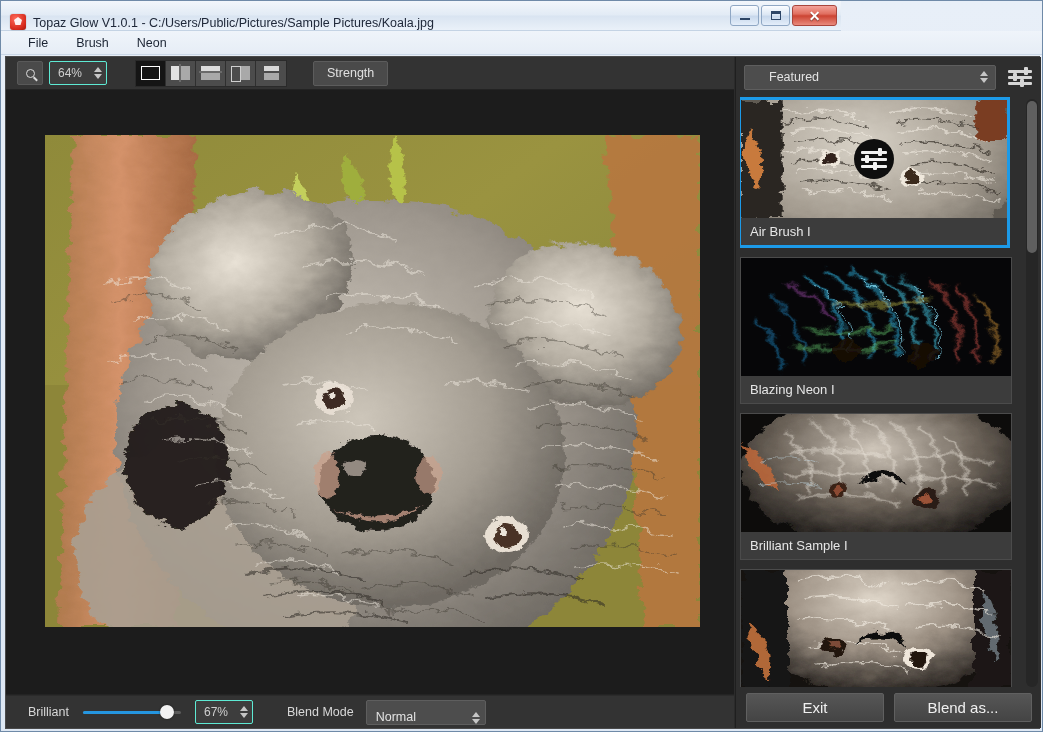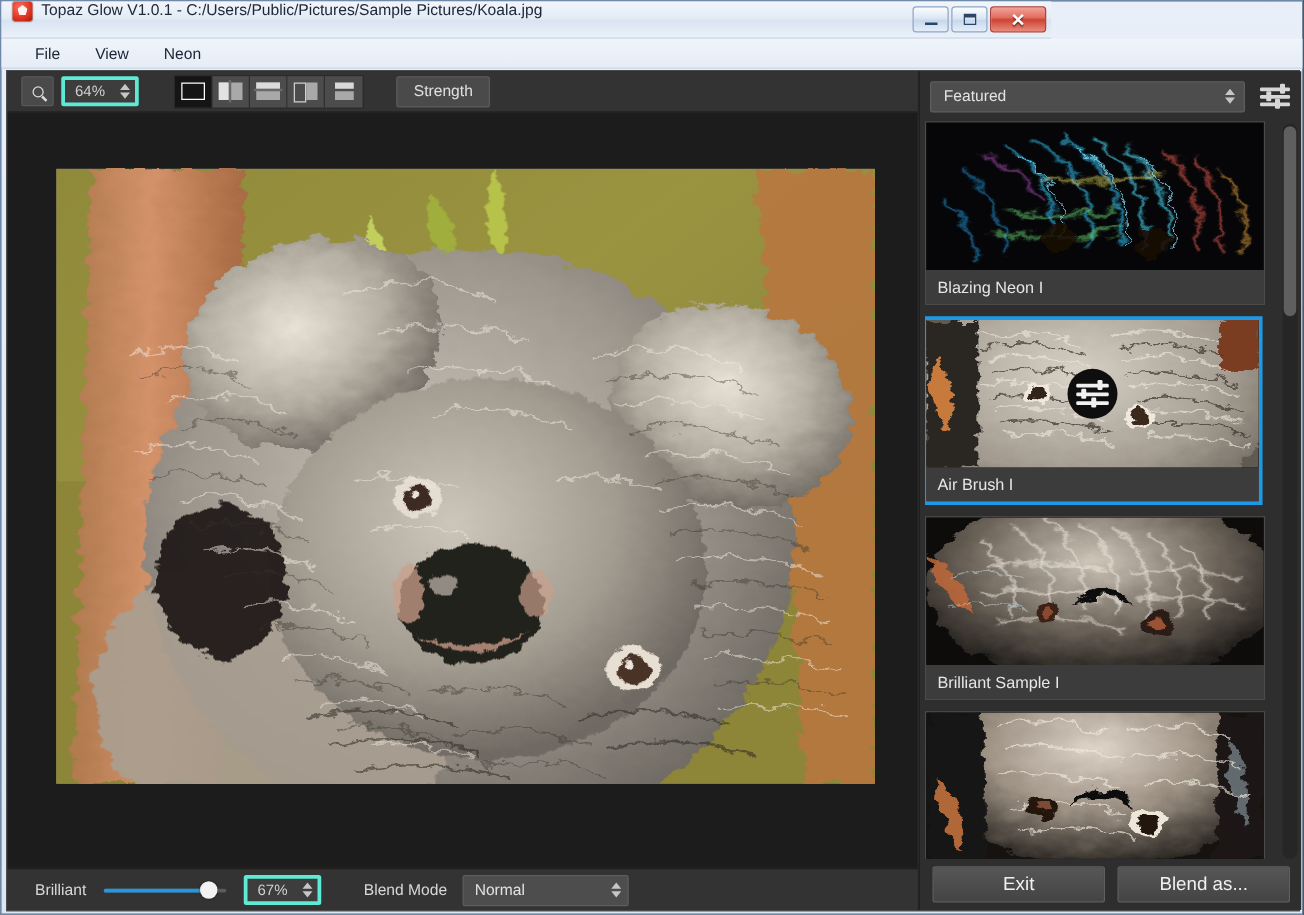--- a/index.html
+++ b/index.html
@@ -23,7 +23,7 @@
     position: absolute; left: 0; top: 0;
     width: 840px; height: 30px;
     background: linear-gradient(180deg,#f2f6fb 0%, #e2ebf5 48%, #d9e4f1 52%, #eaf1f9 100%);
-    display: flex; align-items: flex-start;
+    display: flex; align-items: flex-end;
     padding-left: 9px;
     border-bottom: 1px solid #c4d3e4;
   }

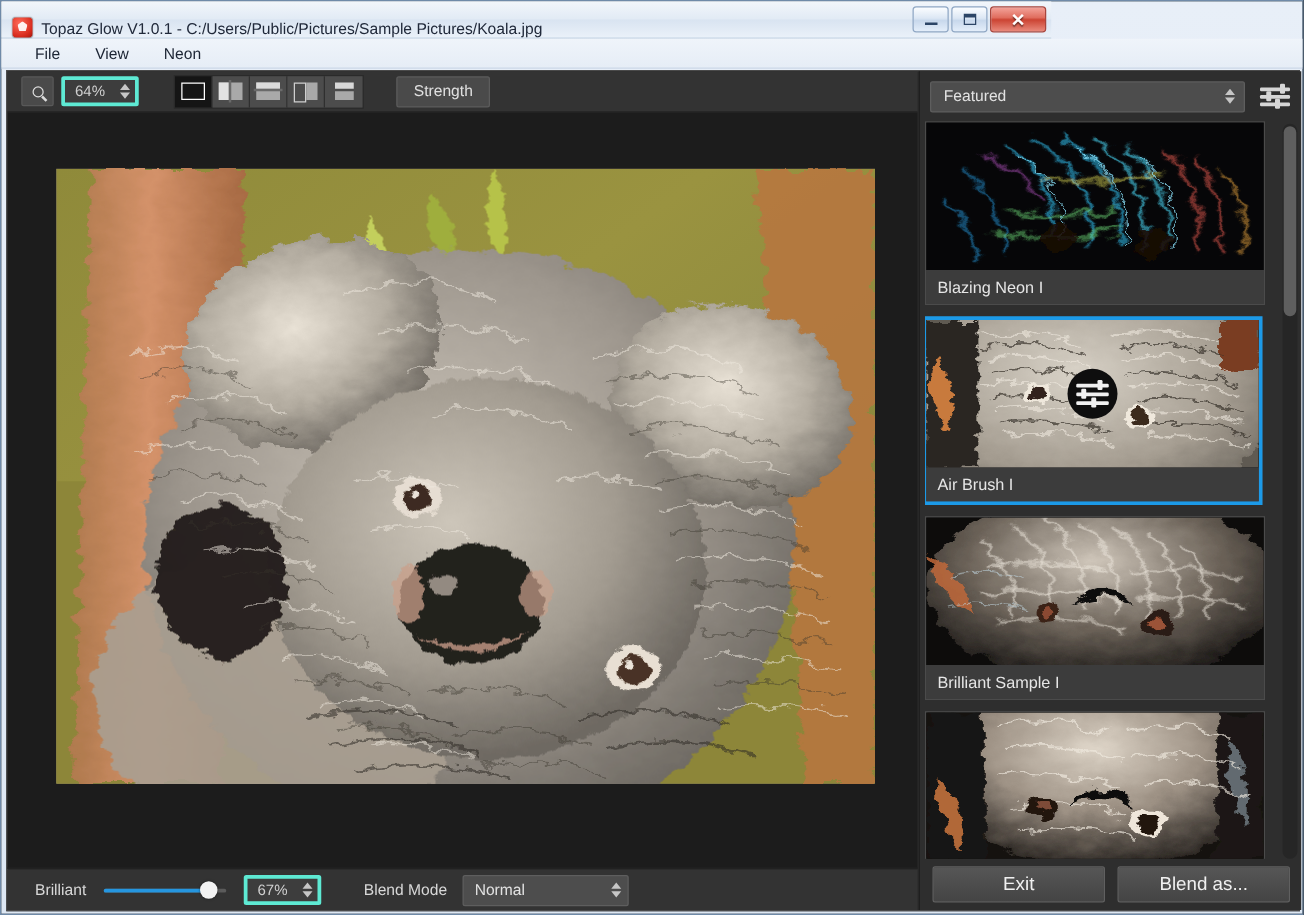--- a/index.html
+++ b/index.html
@@ -311,7 +311,7 @@
 
   <div class="menubar">
     <div class="menu-item">File</div>
-    <div class="menu-item">View</div>
+    <div class="menu-item">Brush</div>
     <div class="menu-item">Neon</div>
   </div>
 

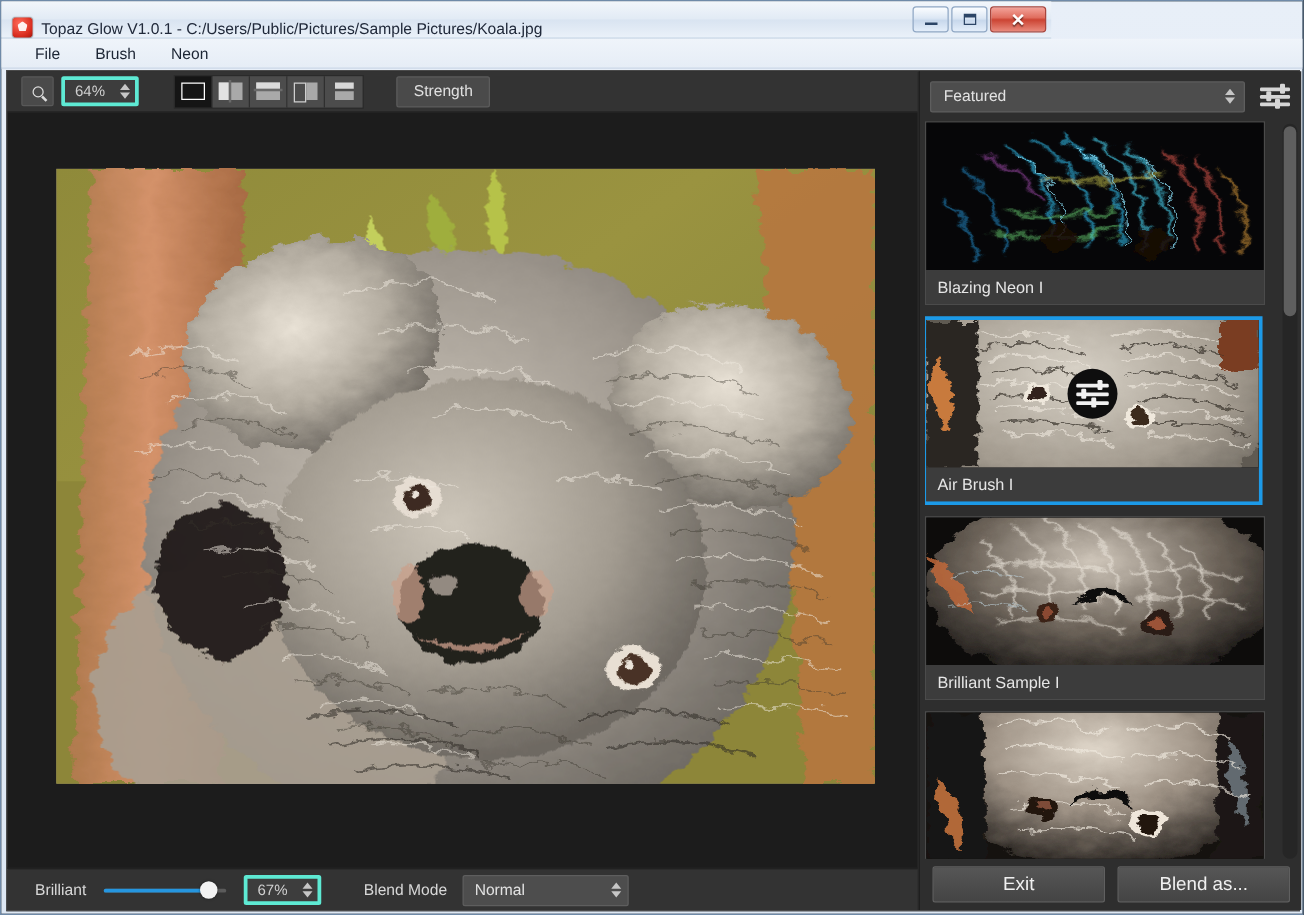--- a/index.html
+++ b/index.html
@@ -115,7 +115,7 @@
   .spin {
     height: 24px;
     background: #3d3d3d;
-    border: 3px solid #5eead4;
+    border: 1px solid #5eead4;
     border-radius: 2px;
     display: flex; align-items: center;
     padding: 0 4px 0 8px;

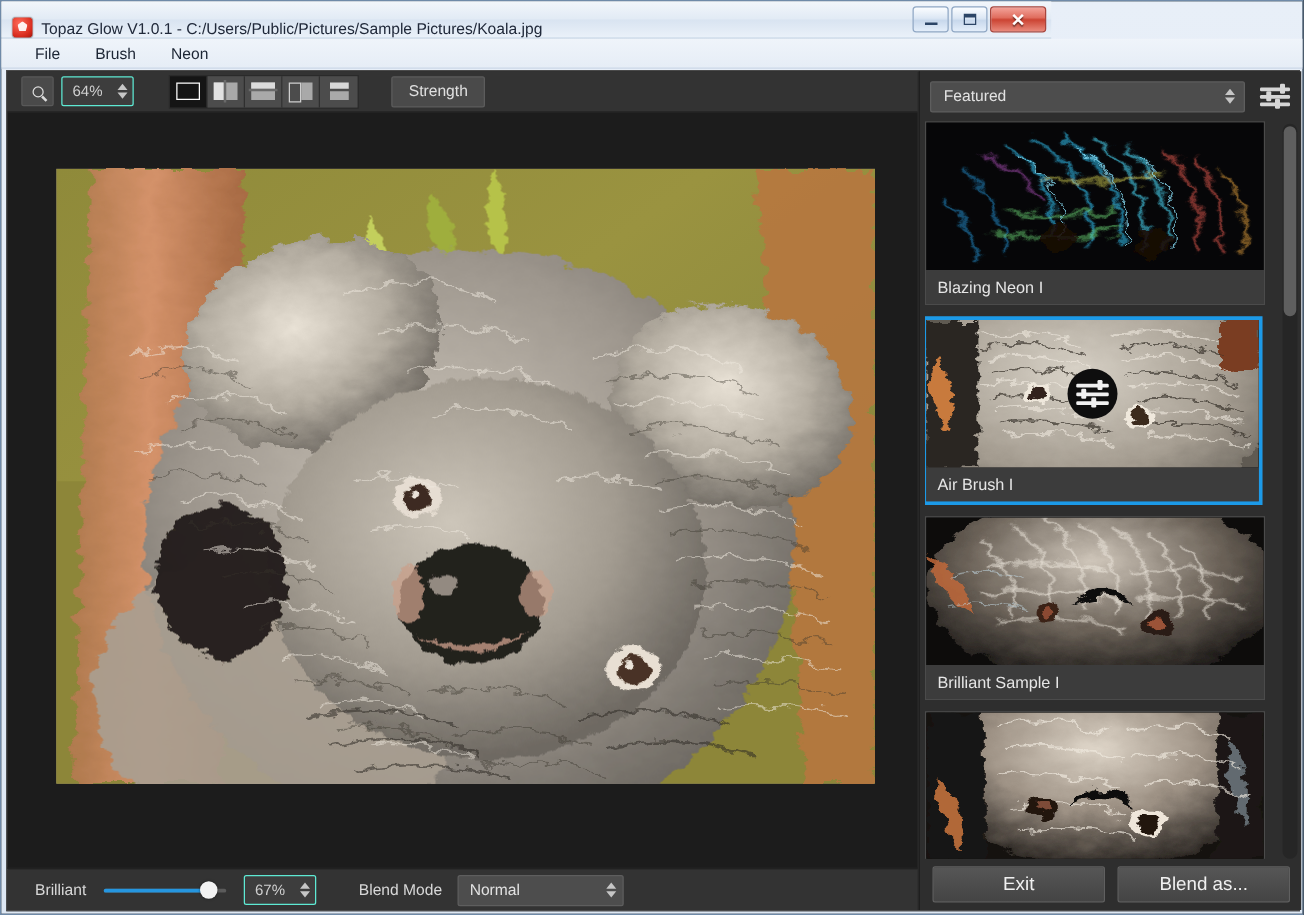--- a/index.html
+++ b/index.html
@@ -223,7 +223,7 @@
     flex: 1 1 auto; height: 25px;
     background: #4d4d4d; border: 1px solid #5e5e5e; border-radius: 2px;
     display: flex; align-items: center; justify-content: space-between;
-    padding: 0 7px 0 10px; cursor: pointer; gap: 28px;
+    padding: 0 7px 0 24px; cursor: pointer; gap: 28px;
   }
   .sliders-icon { width: 28px; height: 24px; position: relative; cursor: pointer; flex: 0 0 auto; }
   .sl-row { position: absolute; left: 2px; width: 24px; height: 2.5px; background: #d6d6d6; border-radius: 1px; }

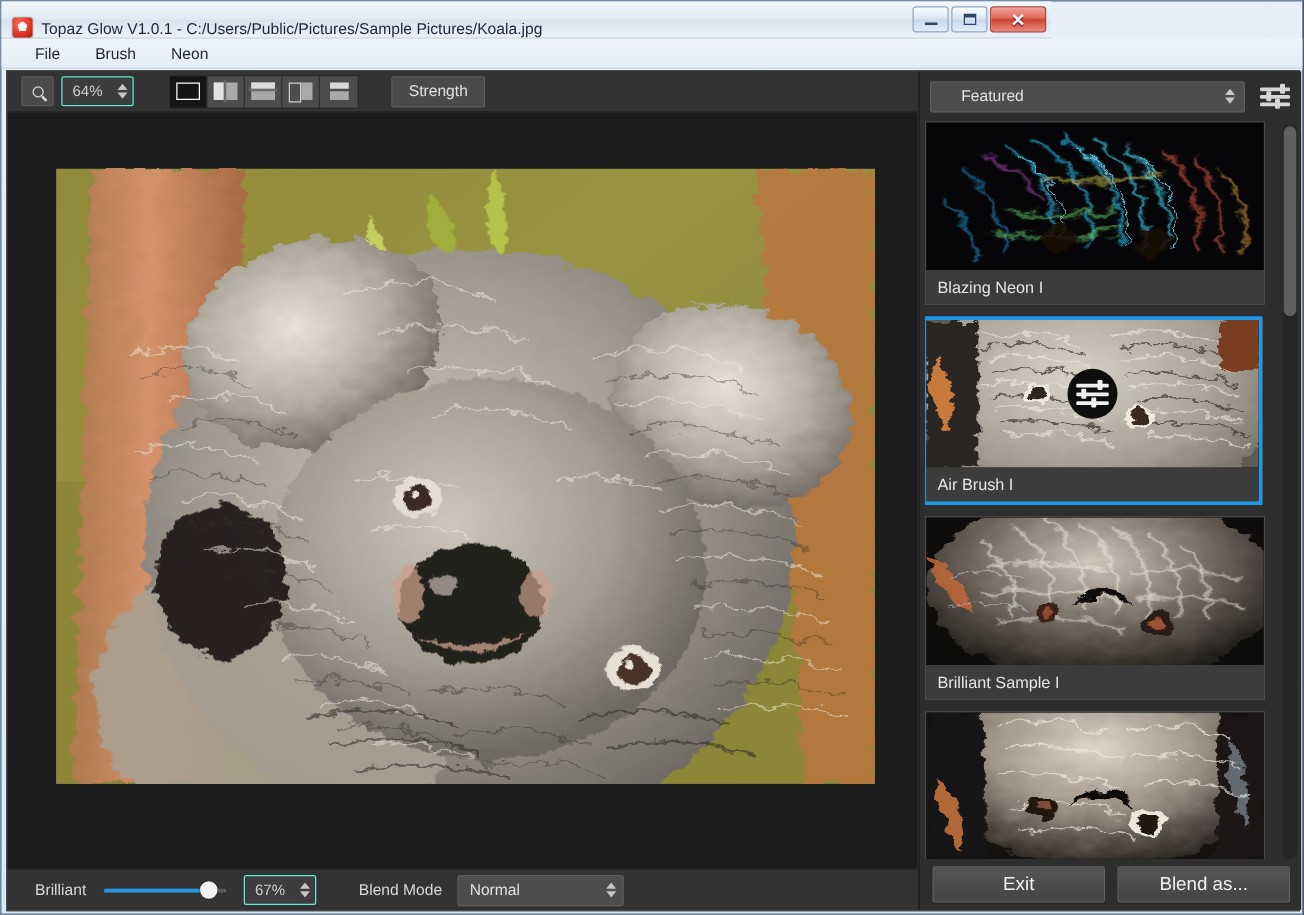--- a/index.html
+++ b/index.html
@@ -520,6 +520,57 @@
 
       <div class="presets">
 
+        <div class="preset-card selected">
+          <div class="preset-thumb">
+            <svg viewBox="0 0 268 118" preserveAspectRatio="none">
+              <defs>
+                <filter id="tw1">
+                    <feTurbulence type="fractalNoise" baseFrequency="0.07 0.12" numOctaves="4" seed="3" result="n"></feTurbulence>
+                  <feDisplacementMap in="SourceGraphic" in2="n" scale="13" xChannelSelector="R" yChannelSelector="G"></feDisplacementMap>
+                  </filter>
+                <radialGradient id="tg1" cx="45%" cy="40%" r="70%">
+                  <stop offset="0%" stop-color="#d8d2c7"></stop>
+                    <stop offset="60%" stop-color="#a49c90"></stop>
+                  <stop offset="100%" stop-color="#625d55"></stop>
+                  </radialGradient>
+              </defs>
+              <rect width="268" height="118" fill="#5f5a52"></rect>
+              <g filter="url(#tw1)">
+                <ellipse cx="134" cy="62" rx="150" ry="90" fill="url(#tg1)"></ellipse>
+                <rect x="0" y="0" width="42" height="118" fill="#2b2722"></rect>
+                <path d="M8 30 q18 26 10 60 q-22 -30 -10 -60z" fill="#c87a3e"></path>
+                <rect x="236" y="0" width="32" height="40" fill="#7a3c22"></rect>
+              </g>
+              <g opacity=".6" filter="url(#tw1)" stroke="#f0eae0" stroke-width="1.6" fill="none" stroke-linecap="round">
+                <path d="M40 14 q40 -10 84 6 M50 32 q42 -8 86 8 M44 52 q44 -8 90 8
+                         M56 72 q42 -6 88 8 M66 92 q40 -6 86 8
+                         M150 12 q40 -10 86 6 M158 32 q40 -8 88 8 M164 54 q40 -8 88 8
+                         M170 74 q40 -6 86 8 M176 94 q40 -6 84 8"></path>
+              </g>
+              <g opacity=".7" filter="url(#tw1)" stroke="#37322c" stroke-width="1.4" fill="none" stroke-linecap="round">
+                <path d="M44 22 q40 -8 84 6 M52 42 q42 -8 86 8 M48 62 q44 -6 90 8
+                         M60 82 q42 -6 88 8 M154 22 q40 -8 86 6 M162 44 q40 -6 88 8
+                         M168 64 q40 -6 86 8 M174 84 q40 -6 84 8"></path>
+              </g>
+              <g filter="url(#tw1)">
+                <ellipse cx="90" cy="58" rx="10" ry="8" fill="#efe8dc"></ellipse>
+                <ellipse cx="90" cy="58" rx="5.5" ry="5.5" fill="#32241a"></ellipse>
+                <ellipse cx="172" cy="78" rx="12" ry="9" fill="#efe8dc"></ellipse>
+                <ellipse cx="172" cy="78" rx="6.5" ry="6.5" fill="#3b2a1e"></ellipse>
+              </g>
+            </svg>
+          </div>
+          <div class="gear-overlay">
+            <span class="sl-row" style="top:12px;"></span>
+            <span class="sl-knob" style="left:24px; top:9px;"></span>
+            <span class="sl-row" style="top:19px;"></span>
+            <span class="sl-knob" style="left:11px; top:16px;"></span>
+            <span class="sl-row" style="top:26px;"></span>
+            <span class="sl-knob" style="left:19px; top:23px;"></span>
+          </div>
+          <div class="preset-label">Air Brush I</div>
+        </div>
+
         <div class="preset-card">
           <div class="preset-thumb">
             <svg viewBox="0 0 270 118" preserveAspectRatio="none">
@@ -553,57 +604,6 @@
             </svg>
           </div>
           <div class="preset-label">Blazing Neon I</div>
-        </div>
-
-        <div class="preset-card selected">
-          <div class="preset-thumb">
-            <svg viewBox="0 0 268 118" preserveAspectRatio="none">
-              <defs>
-                <filter id="tw1">
-                    <feTurbulence type="fractalNoise" baseFrequency="0.07 0.12" numOctaves="4" seed="3" result="n"></feTurbulence>
-                  <feDisplacementMap in="SourceGraphic" in2="n" scale="13" xChannelSelector="R" yChannelSelector="G"></feDisplacementMap>
-                  </filter>
-                <radialGradient id="tg1" cx="45%" cy="40%" r="70%">
-                  <stop offset="0%" stop-color="#d8d2c7"></stop>
-                    <stop offset="60%" stop-color="#a49c90"></stop>
-                  <stop offset="100%" stop-color="#625d55"></stop>
-                  </radialGradient>
-              </defs>
-              <rect width="268" height="118" fill="#5f5a52"></rect>
-              <g filter="url(#tw1)">
-                <ellipse cx="134" cy="62" rx="150" ry="90" fill="url(#tg1)"></ellipse>
-                <rect x="0" y="0" width="42" height="118" fill="#2b2722"></rect>
-                <path d="M8 30 q18 26 10 60 q-22 -30 -10 -60z" fill="#c87a3e"></path>
-                <rect x="236" y="0" width="32" height="40" fill="#7a3c22"></rect>
-              </g>
-              <g opacity=".6" filter="url(#tw1)" stroke="#f0eae0" stroke-width="1.6" fill="none" stroke-linecap="round">
-                <path d="M40 14 q40 -10 84 6 M50 32 q42 -8 86 8 M44 52 q44 -8 90 8
-                         M56 72 q42 -6 88 8 M66 92 q40 -6 86 8
-                         M150 12 q40 -10 86 6 M158 32 q40 -8 88 8 M164 54 q40 -8 88 8
-                         M170 74 q40 -6 86 8 M176 94 q40 -6 84 8"></path>
-              </g>
-              <g opacity=".7" filter="url(#tw1)" stroke="#37322c" stroke-width="1.4" fill="none" stroke-linecap="round">
-                <path d="M44 22 q40 -8 84 6 M52 42 q42 -8 86 8 M48 62 q44 -6 90 8
-                         M60 82 q42 -6 88 8 M154 22 q40 -8 86 6 M162 44 q40 -6 88 8
-                         M168 64 q40 -6 86 8 M174 84 q40 -6 84 8"></path>
-              </g>
-              <g filter="url(#tw1)">
-                <ellipse cx="90" cy="58" rx="10" ry="8" fill="#efe8dc"></ellipse>
-                <ellipse cx="90" cy="58" rx="5.5" ry="5.5" fill="#32241a"></ellipse>
-                <ellipse cx="172" cy="78" rx="12" ry="9" fill="#efe8dc"></ellipse>
-                <ellipse cx="172" cy="78" rx="6.5" ry="6.5" fill="#3b2a1e"></ellipse>
-              </g>
-            </svg>
-          </div>
-          <div class="gear-overlay">
-            <span class="sl-row" style="top:12px;"></span>
-            <span class="sl-knob" style="left:24px; top:9px;"></span>
-            <span class="sl-row" style="top:19px;"></span>
-            <span class="sl-knob" style="left:11px; top:16px;"></span>
-            <span class="sl-row" style="top:26px;"></span>
-            <span class="sl-knob" style="left:19px; top:23px;"></span>
-          </div>
-          <div class="preset-label">Air Brush I</div>
         </div>
 
         <div class="preset-card">

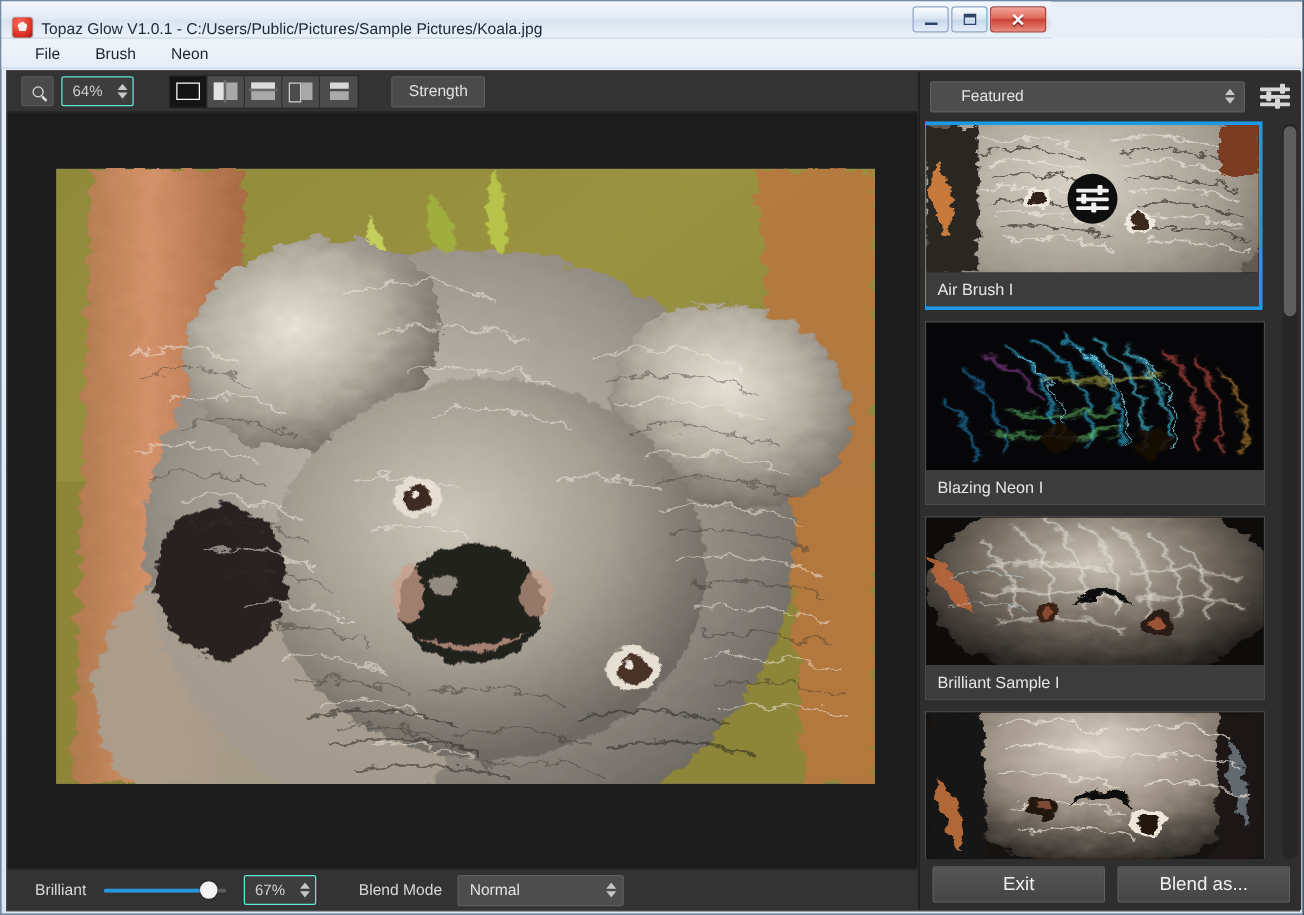--- a/index.html
+++ b/index.html
@@ -489,7 +489,7 @@
         </span>
       </div>
       <span class="lbl" style="margin-left:34px;">Blend Mode</span>
-      <div class="dd" style="margin-left:12px; width:133px;">
+      <div class="dd" style="margin-left:12px; width:120px;align-items:flex-end;">
         <span class="dd-val">Normal</span>
         <span class="spin-arrows">
           <span class="sp-up"></span>

